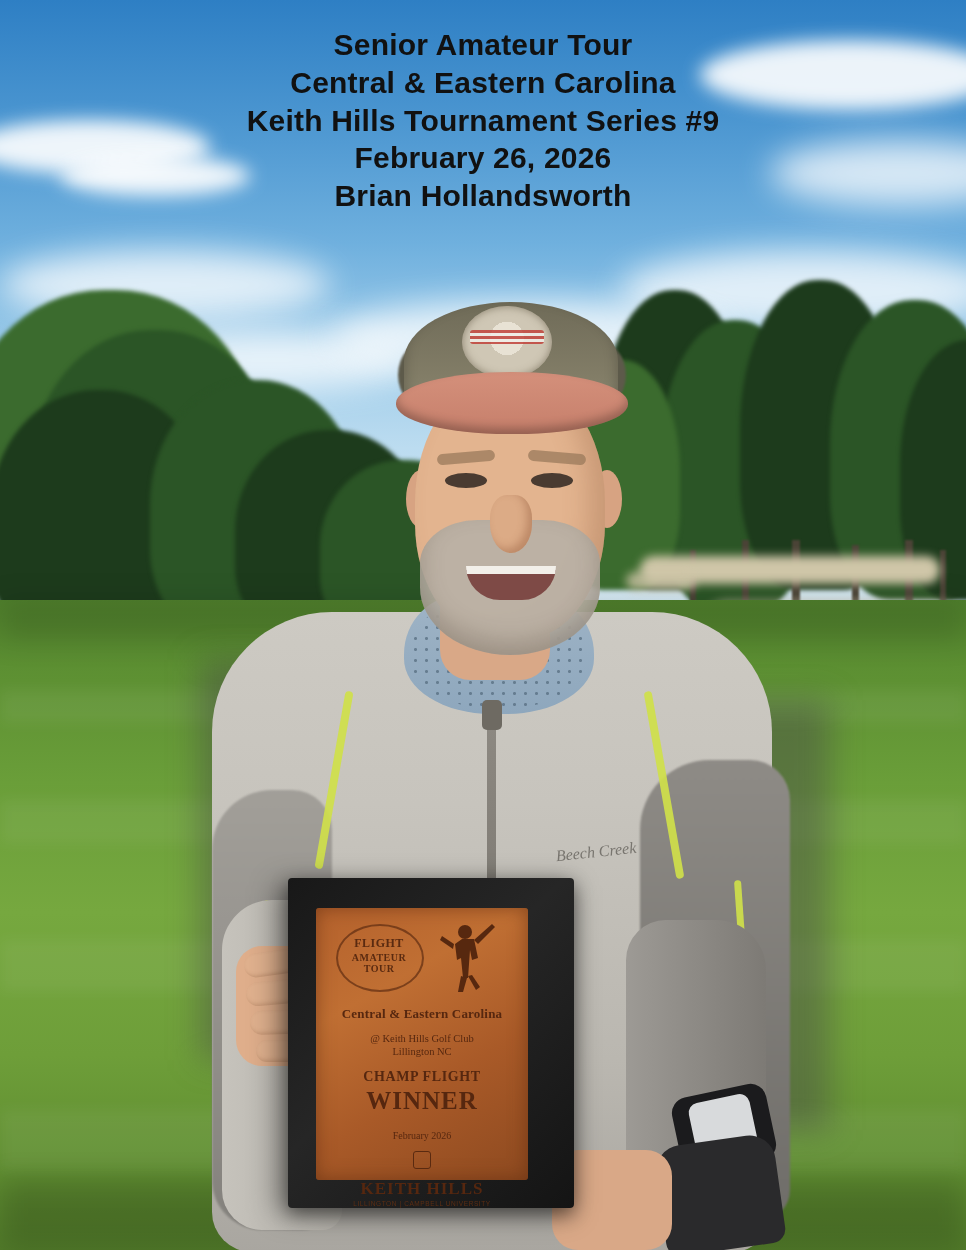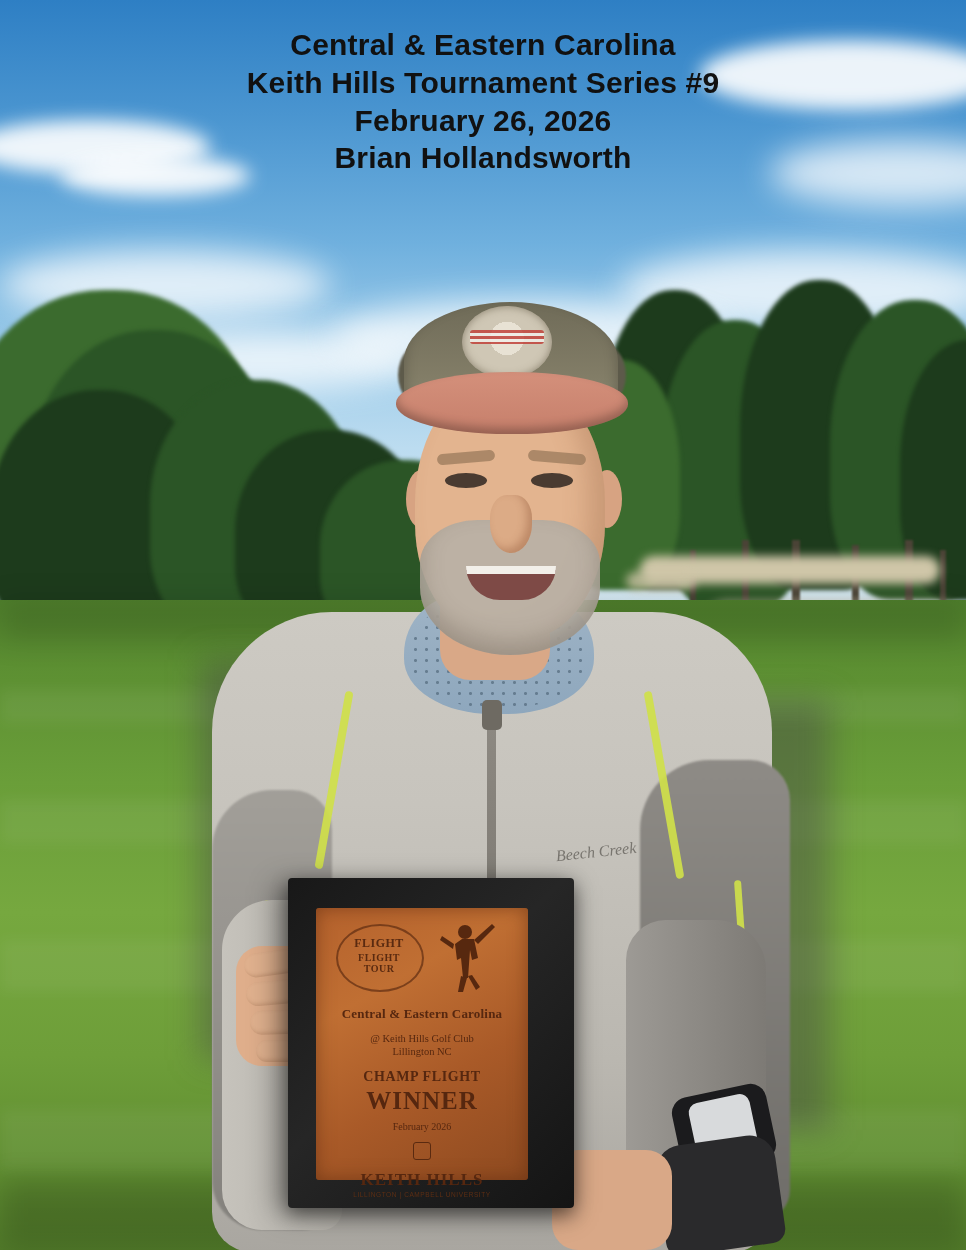--- a/index.html
+++ b/index.html
@@ -588,6 +588,7 @@
   </div>
 
   <div class="title-block">
+    <div>Senior Amateur Tour</div>
     <div>Central &amp; Eastern Carolina</div>
     <div>Keith Hills Tournament Series #9</div>
     <div>February 26, 2026</div>

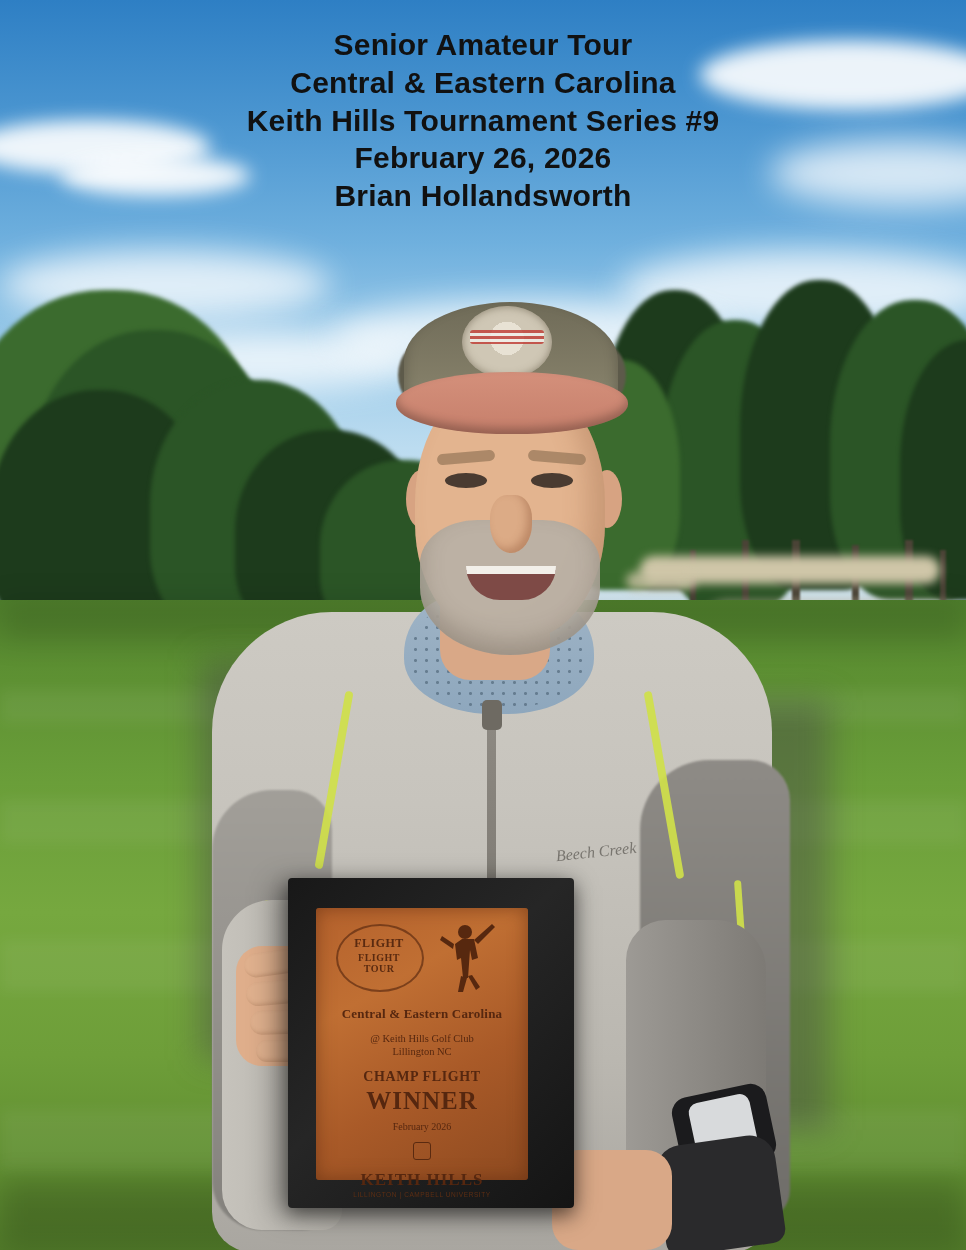--- a/index.html
+++ b/index.html
@@ -558,7 +558,7 @@
       <div class="pl-logo-wrap">
         <div class="pl-circle"></div>
         <div class="pl-sat-1">FLIGHT</div>
-        <div class="pl-sat-2">FLIGHT TOUR</div>
+        <div class="pl-sat-2">AMATEUR TOUR</div>
         <svg class="pl-golfer" viewBox="0 0 66 74">
           <g fill="#57280f">
             <circle cx="31" cy="12" r="7"></circle>

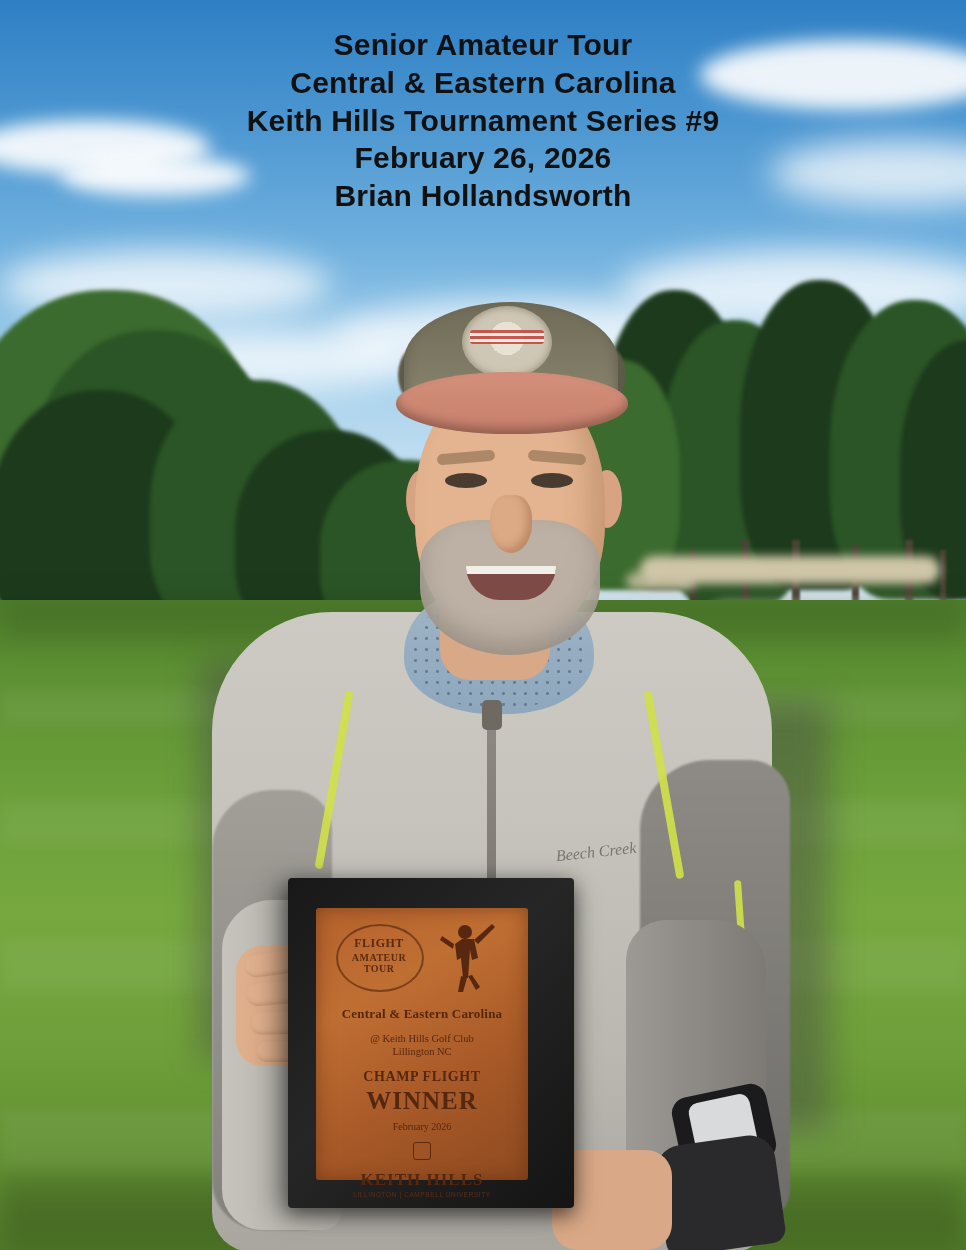--- a/index.html
+++ b/index.html
@@ -405,7 +405,7 @@
   .pl-city   { font-size: 10.5px; margin-top: 2px; }
   .pl-flight { font-size: 14px; font-weight: bold; margin-top: 12px; letter-spacing: .6px; font-family: Liberation Serif, serif; }
   .pl-winner { font-size: 25px; font-weight: bold; margin-top: 2px; letter-spacing: 1px; }
-  .pl-date   { font-size: 10px; margin-top: 6px; }
+  .pl-date   { font-size: 10px; margin-top: 15px; }
   .pl-kh {
     margin-top: 10px;
     font-family: "Liberation Serif", serif;

